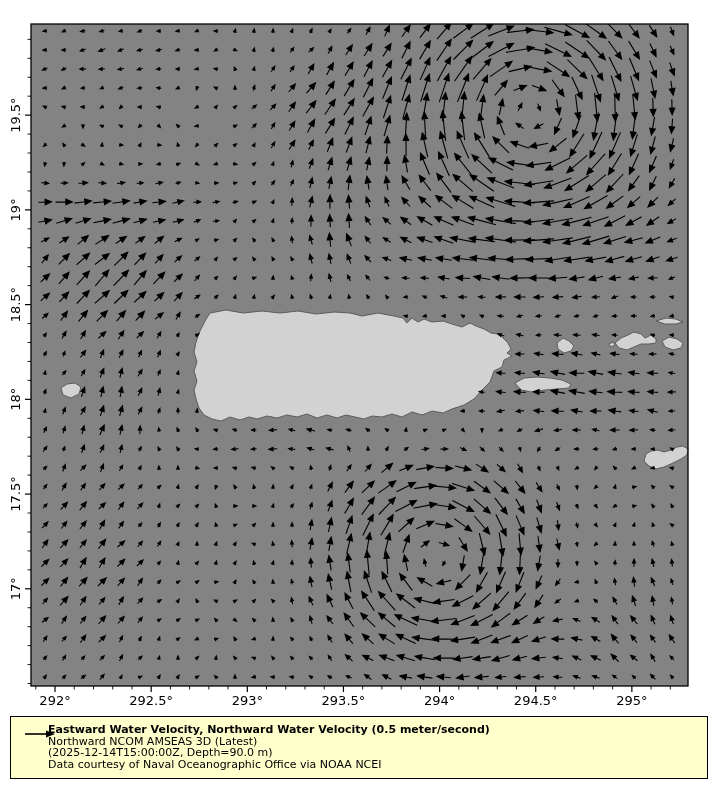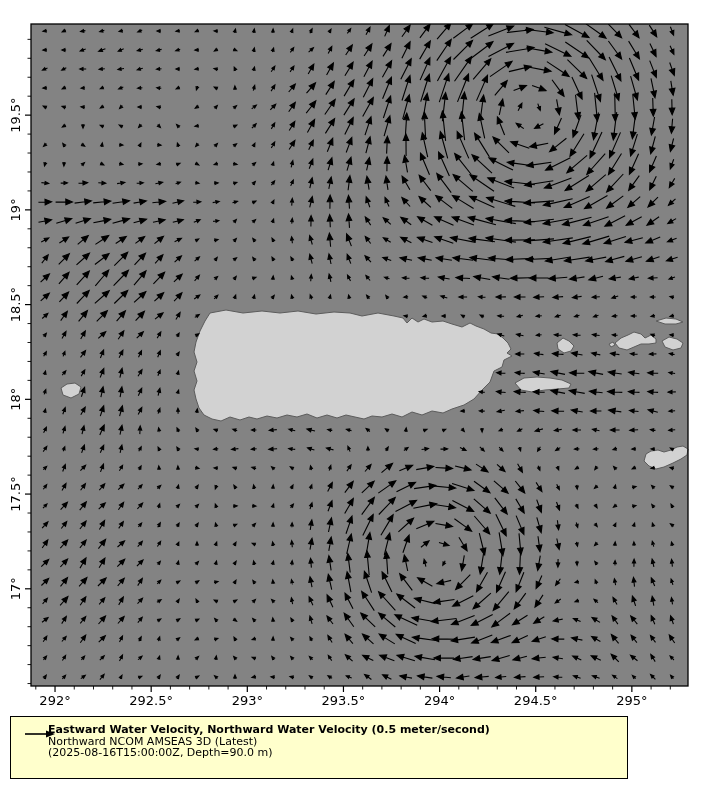--- a/index.html
+++ b/index.html
@@ -25,7 +25,7 @@
     position: absolute;
     left: 10px;
     top: 716px;
-    width: 618px;
+    width: 698px;
     height: 63px;
     background: #ffffcc;
     border: 1.5px solid #000000;

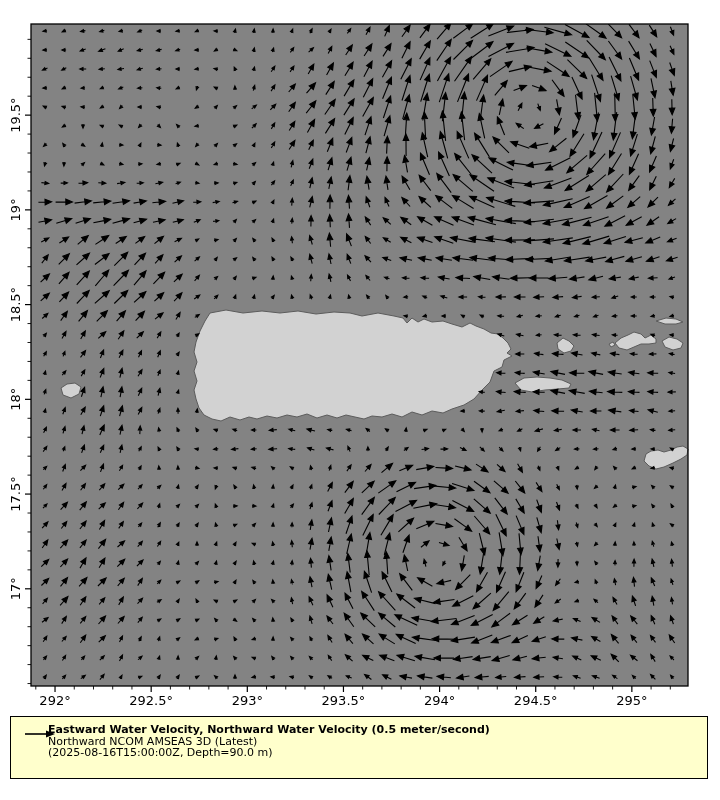--- a/index.html
+++ b/index.html
@@ -1267,7 +1267,7 @@
     <div class="legend-text">
       <div class="legend-title">Eastward Water Velocity, Northward Water Velocity (0.5 meter/second)</div>
       <div>Northward NCOM AMSEAS 3D (Latest)</div>
-      <div>(2025-08-16T15:00:00Z, Depth=90.0 m)</div>
+      <div>(2025-12-14T15:00:00Z, Depth=90.0 m)</div>
     </div>
   </div>
 </div>

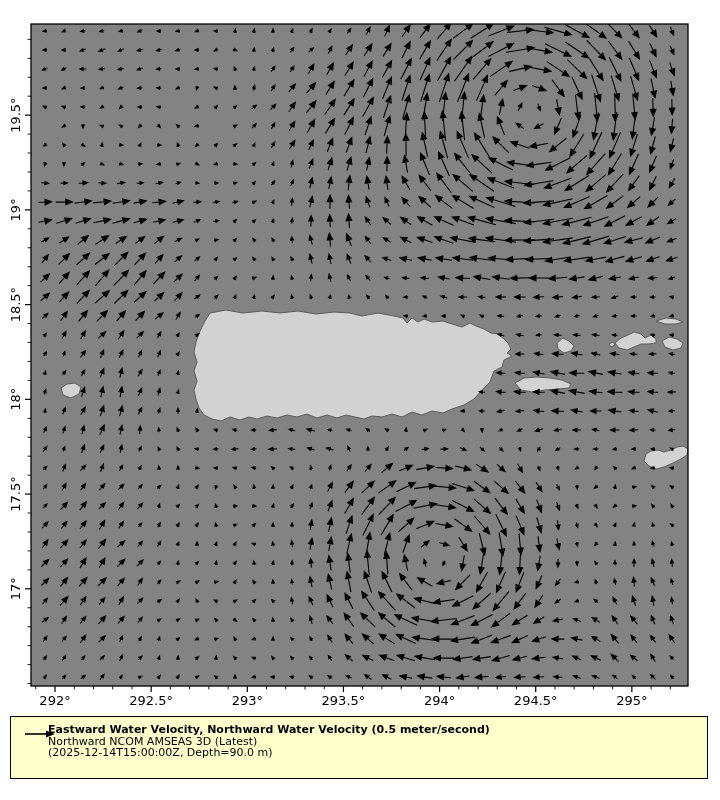--- a/index.html
+++ b/index.html
@@ -1268,6 +1268,7 @@
       <div class="legend-title">Eastward Water Velocity, Northward Water Velocity (0.5 meter/second)</div>
       <div>Northward NCOM AMSEAS 3D (Latest)</div>
       <div>(2025-12-14T15:00:00Z, Depth=90.0 m)</div>
+      <div>Data courtesy of Naval Oceanographic Office via NOAA NCEI</div>
     </div>
   </div>
 </div>

